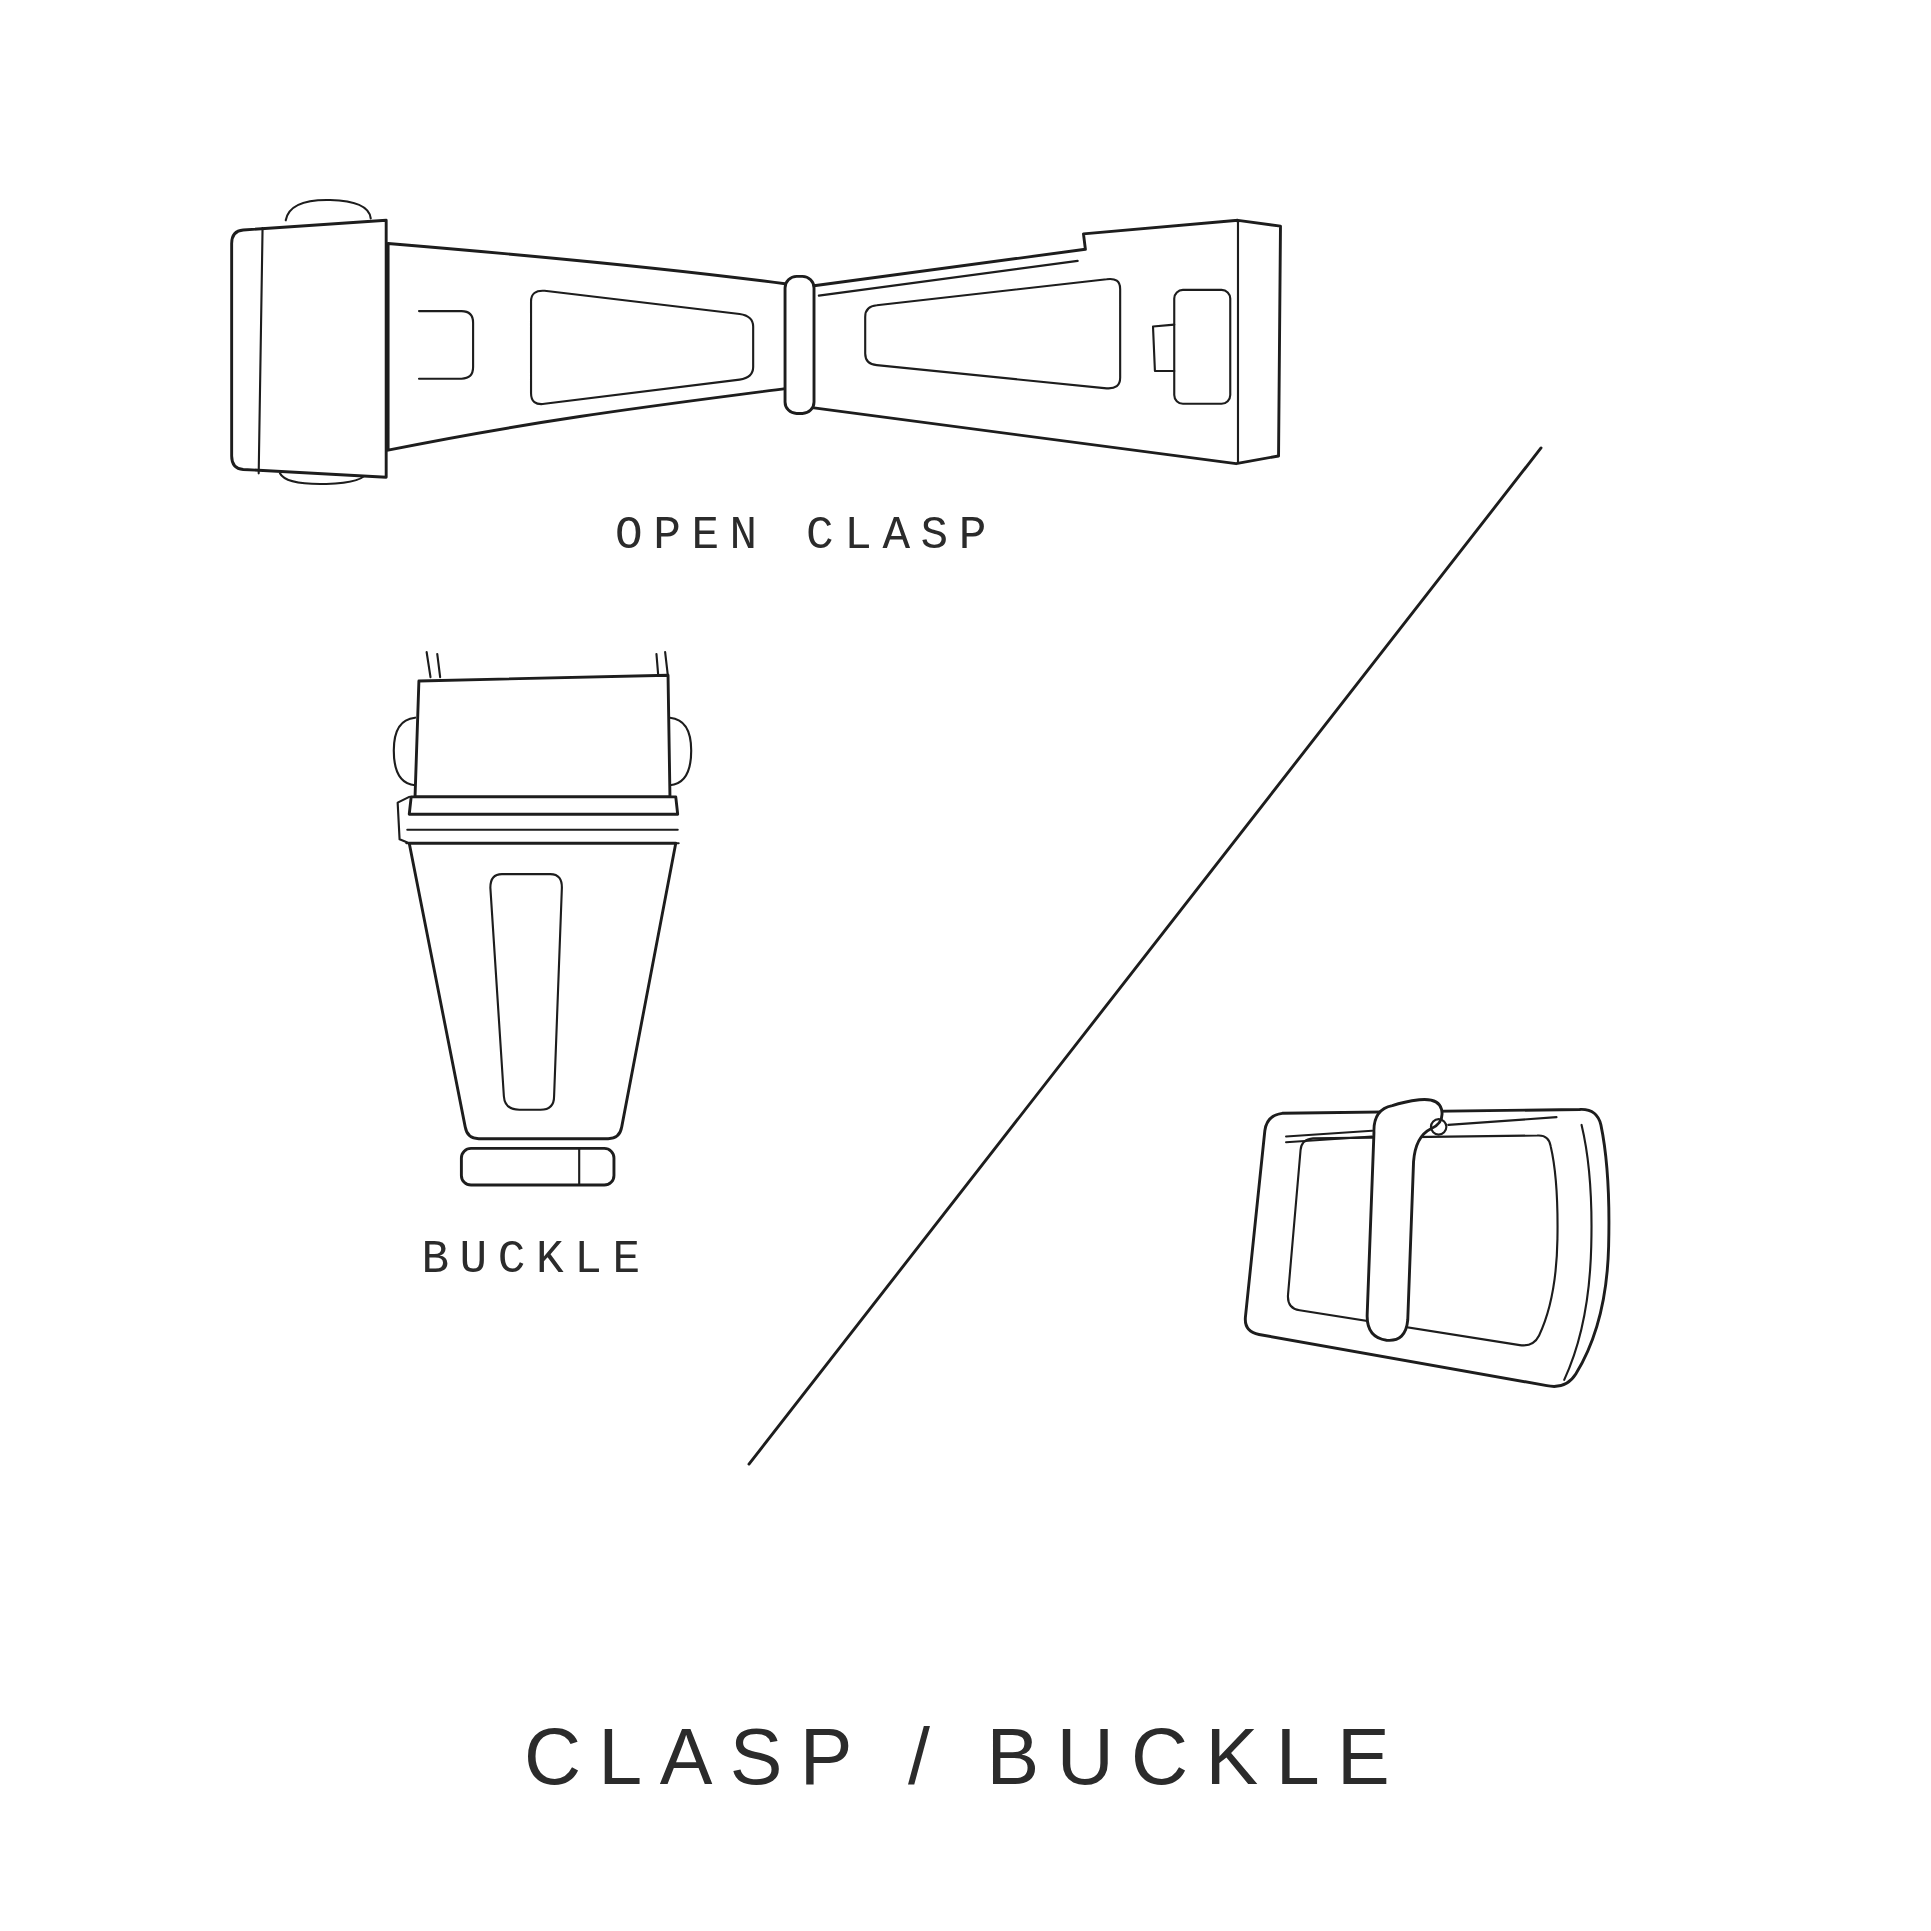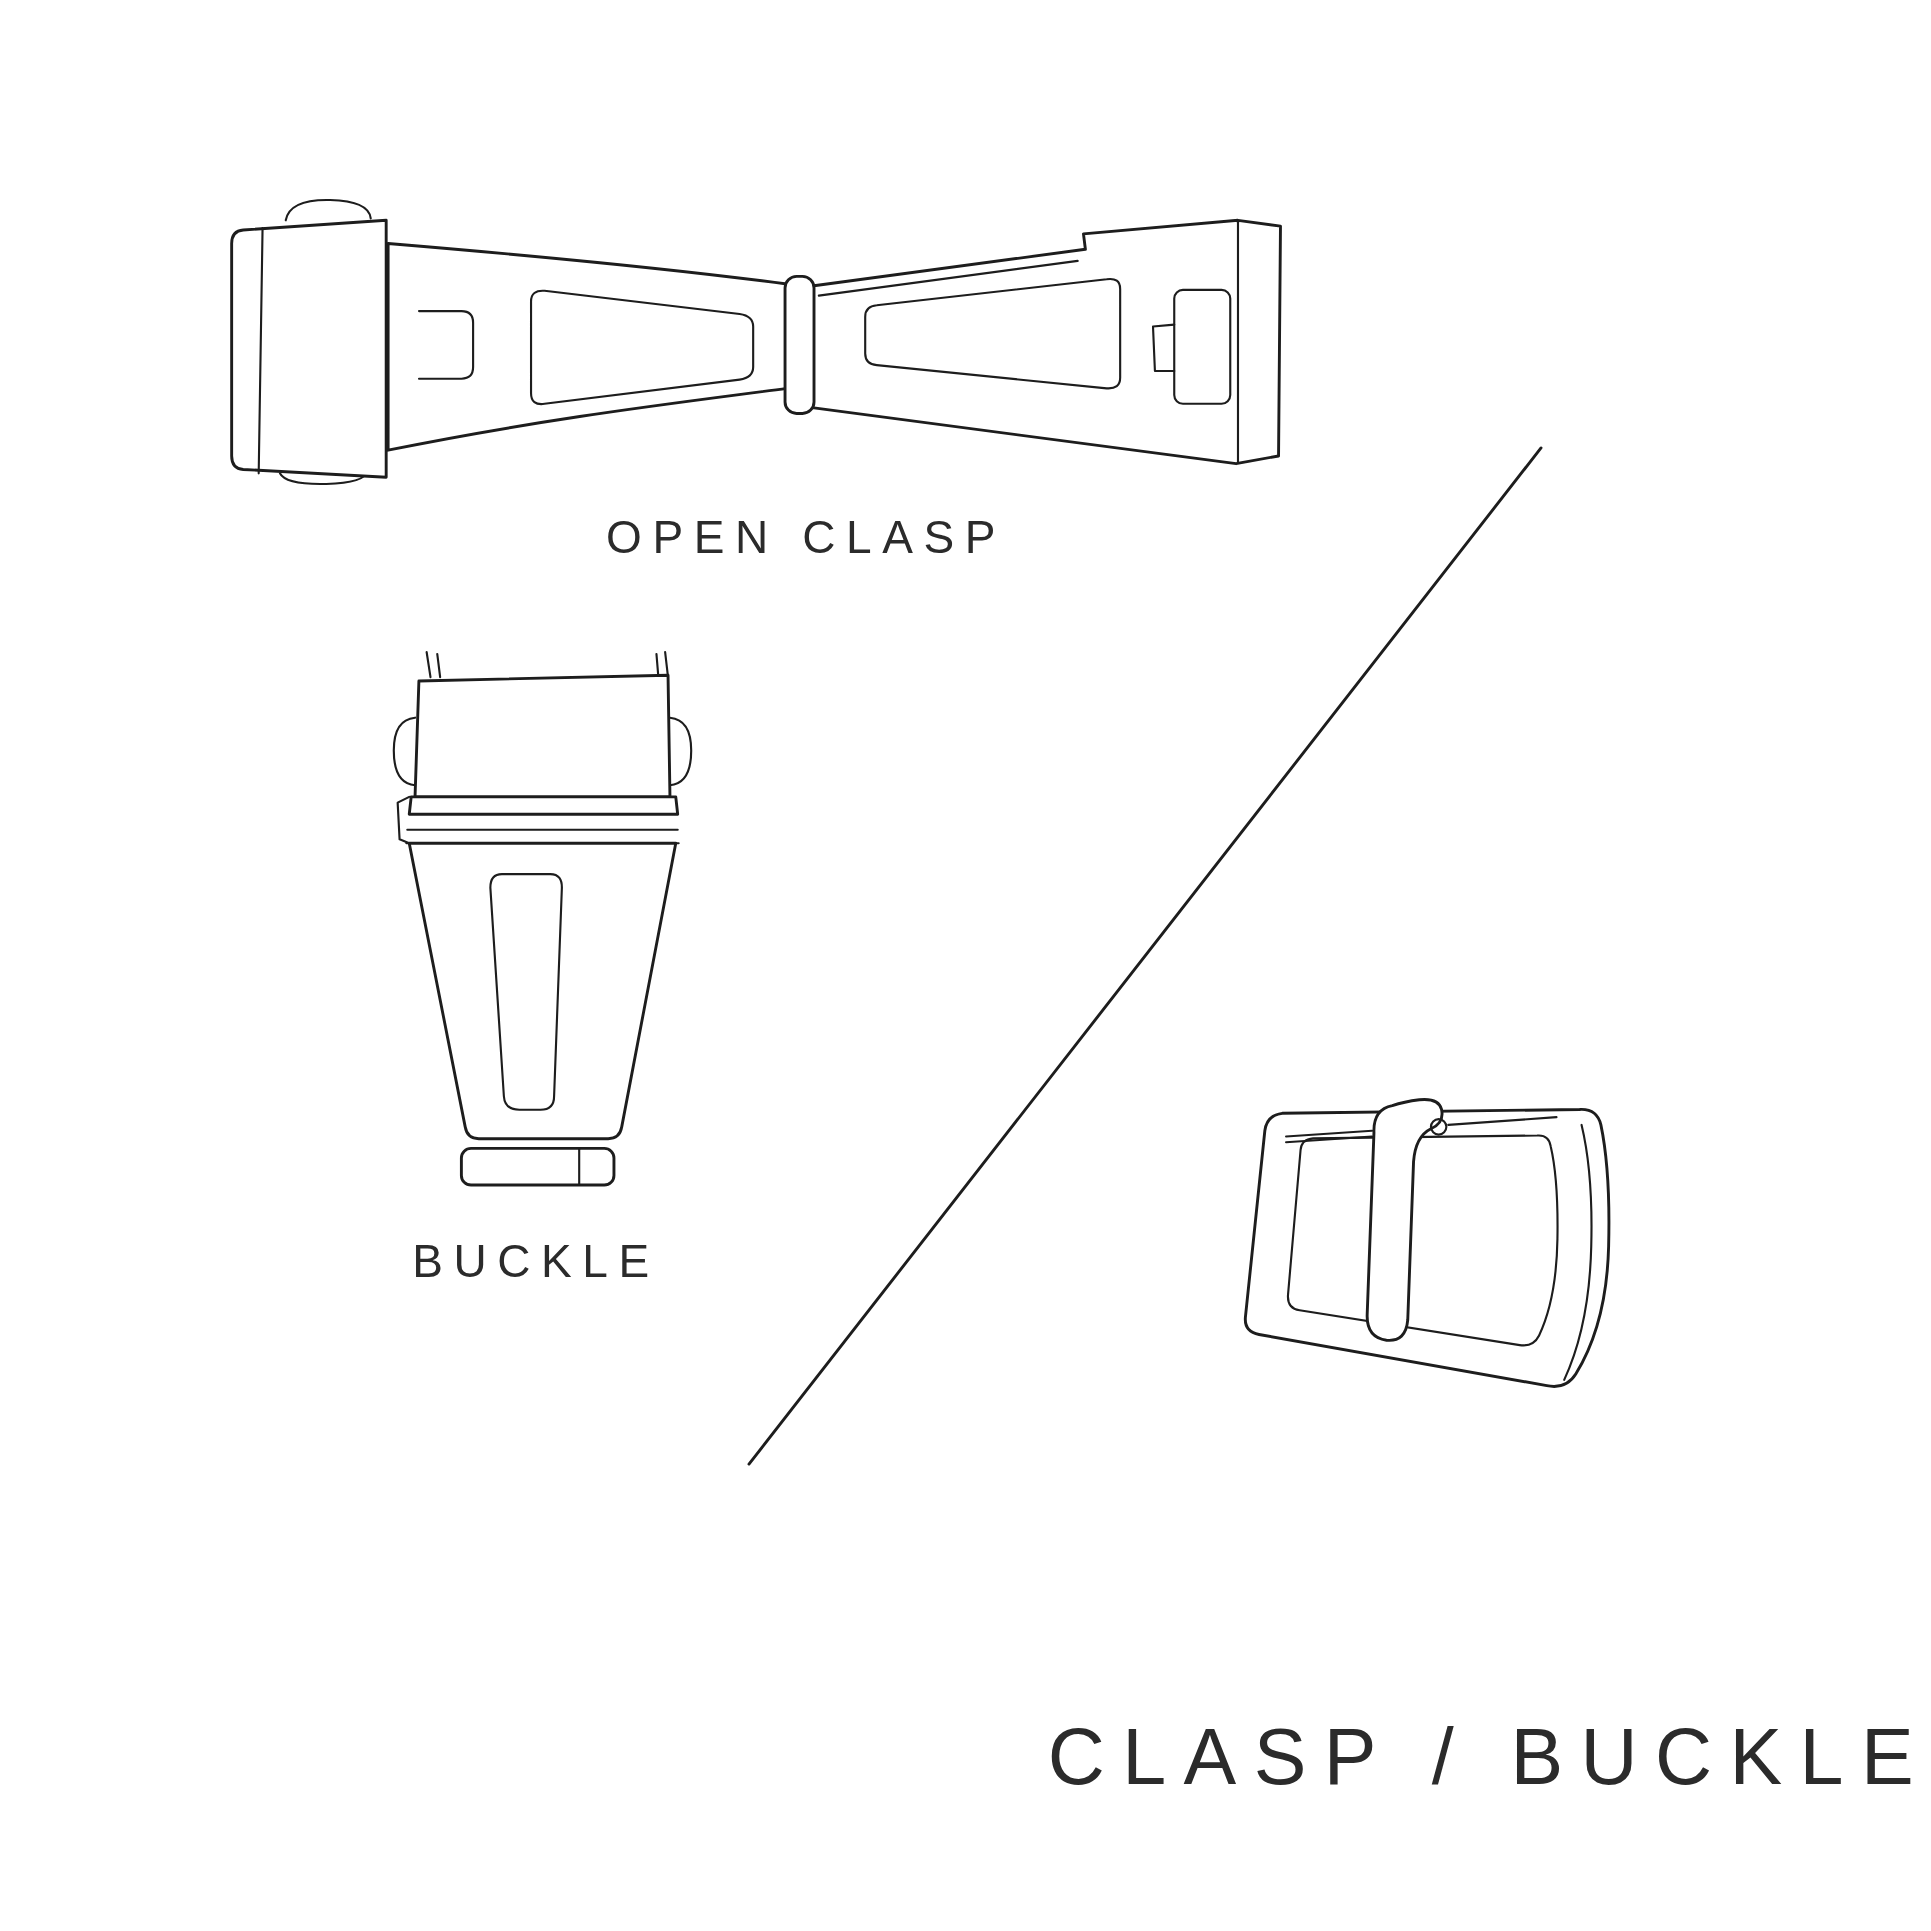--- a/index.html
+++ b/index.html
@@ -16,7 +16,7 @@
   .thin{ fill:none;    stroke:#1d1d1d; stroke-width:2.2; stroke-linecap:round; stroke-linejoin:round; }
   .label {
     position:absolute; transform:translateX(-50%);
-    color:#2b2b2b; font-size:46px; letter-spacing:10.6px; font-weight:400; white-space:nowrap;
+    color:#2b2b2b; font-size:46px; letter-spacing:10.6px; font-weight:400; white-space:nowrap;font-family:Liberation Mono, monospace;
   }
   .title {
     position:absolute; left:0; width:1931px; text-align:center;

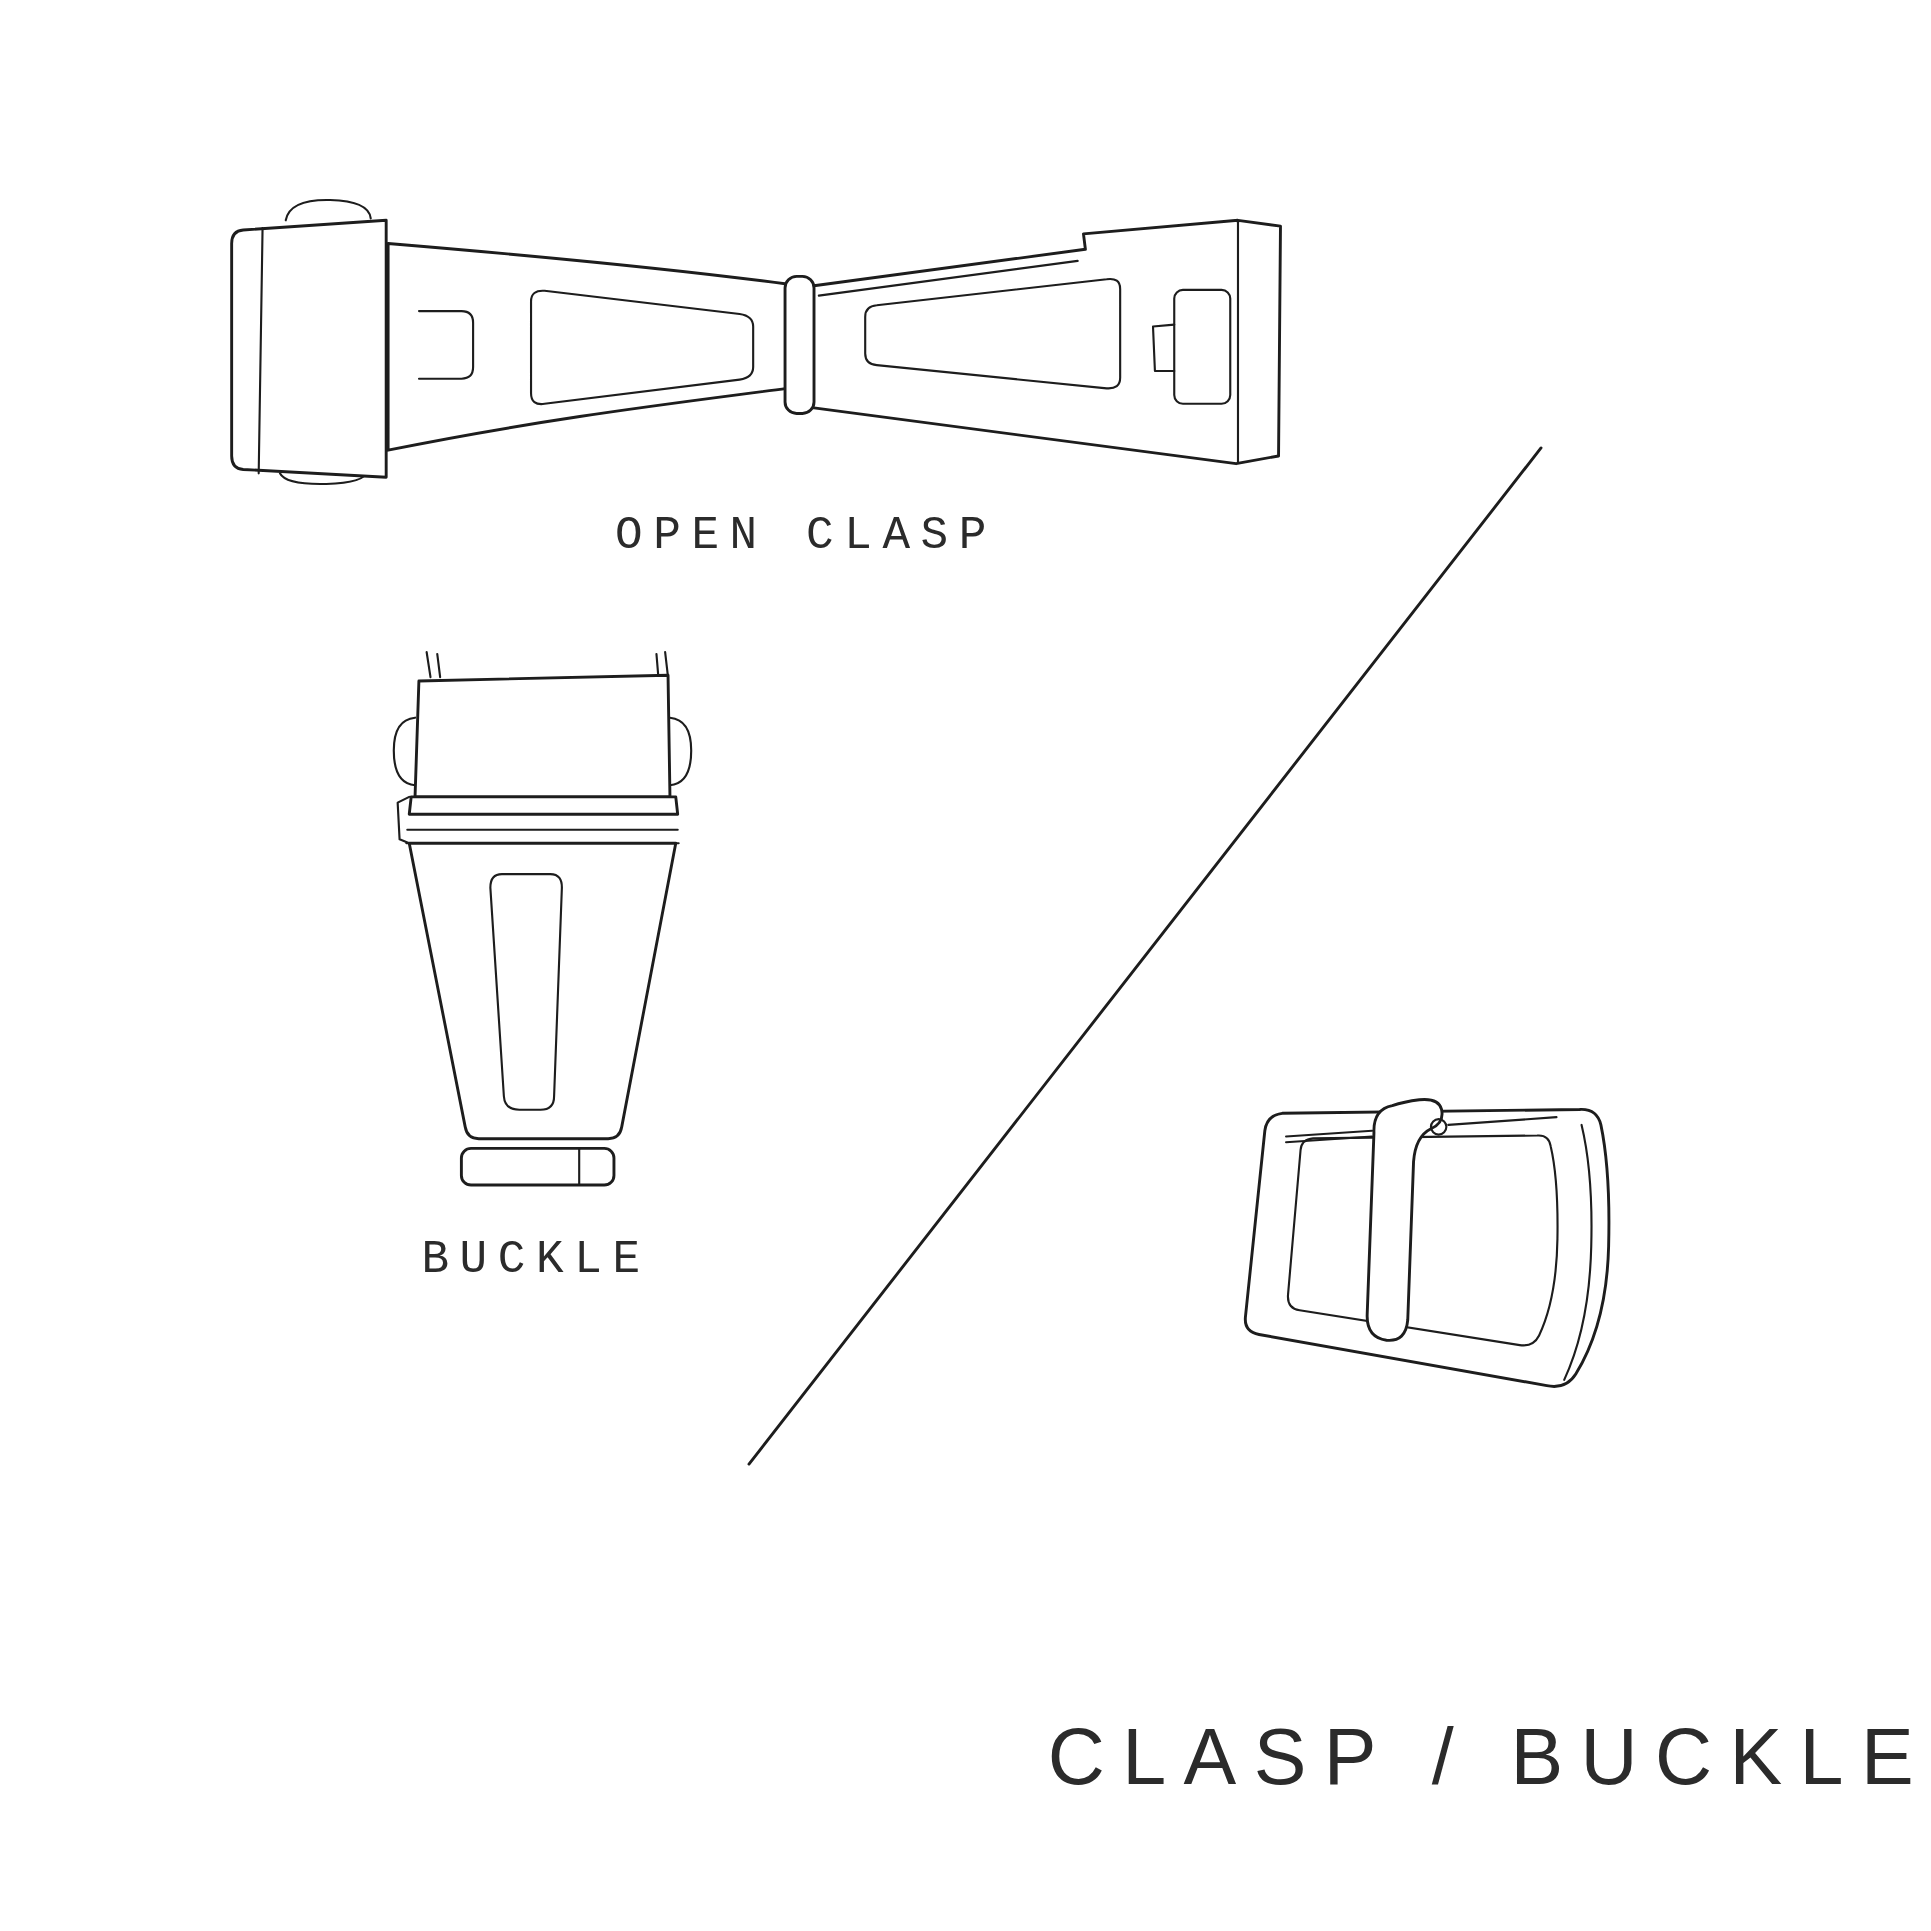--- a/index.html
+++ b/index.html
@@ -124,7 +124,7 @@
     </svg>
   </div>
 
-  <div class="title" style="top:1711px;text-align:right;">CLASP / BUCKLE</div>
+  <div class="title" style="top:1711px;">CLASP / BUCKLE</div>
 
 </div>
 

